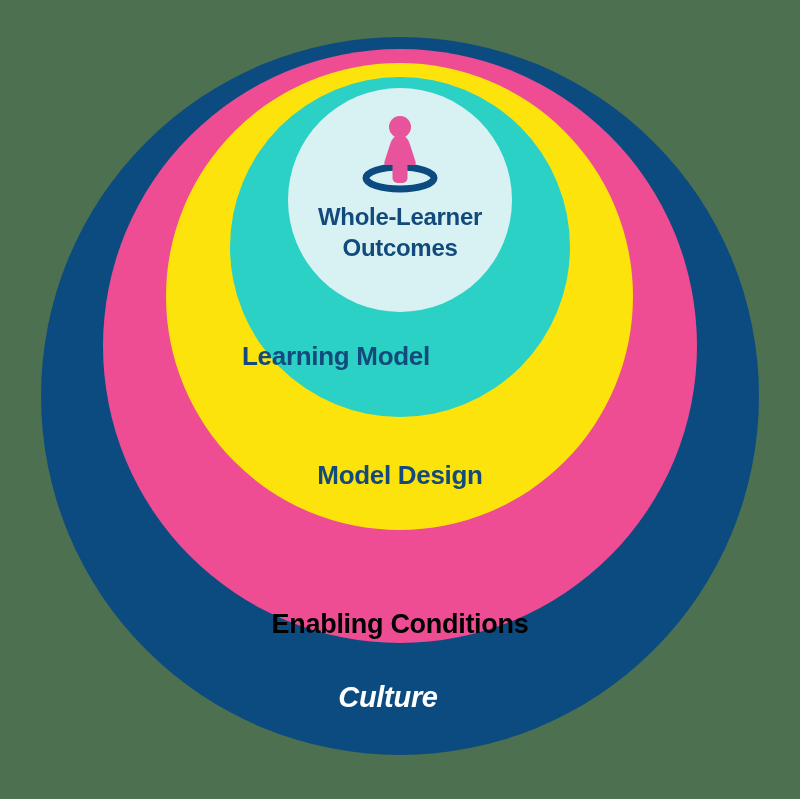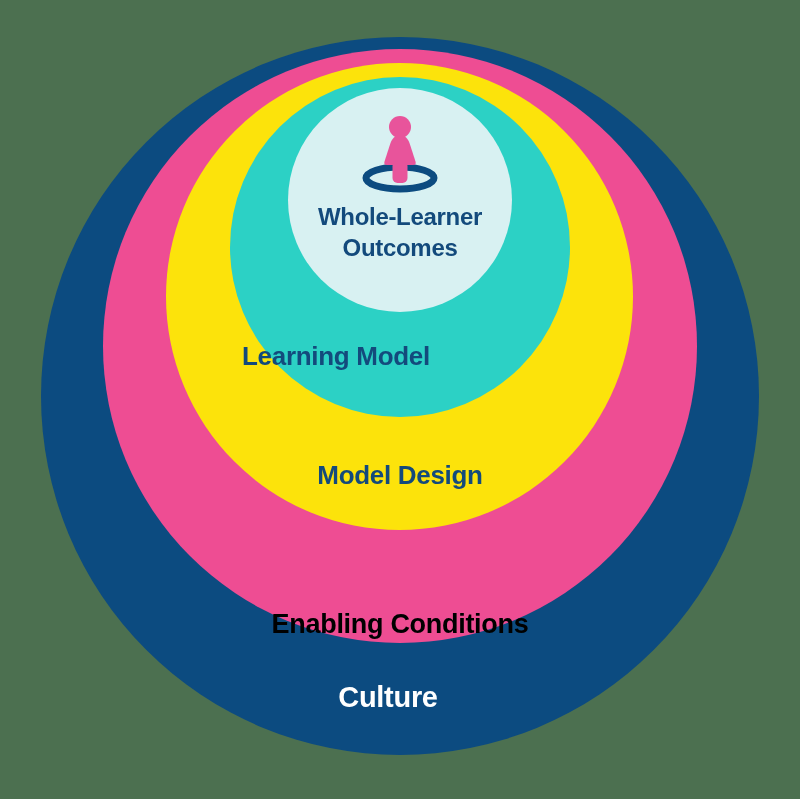--- a/index.html
+++ b/index.html
@@ -34,7 +34,7 @@
   .l-learning{left:0; top:341px; width:672px; font-size:26px; color:#134A7C;}
   .l-school  {left:0; top:460px; width:800px; font-size:26px; color:#134A7C;}
   .l-enabling{left:0; top:573px; width:800px; font-size:27px; color:#000000;margin-top:35px;}
-  .l-culture {left:0; top:680px; width:776px; font-size:29px; color:#FFFFFF;}
+  .l-culture {left:0; top:680px; width:776px; font-size:29px; color:#FFFFFF;font-style:italic;}
 
   .icon-person{
     position:absolute;

